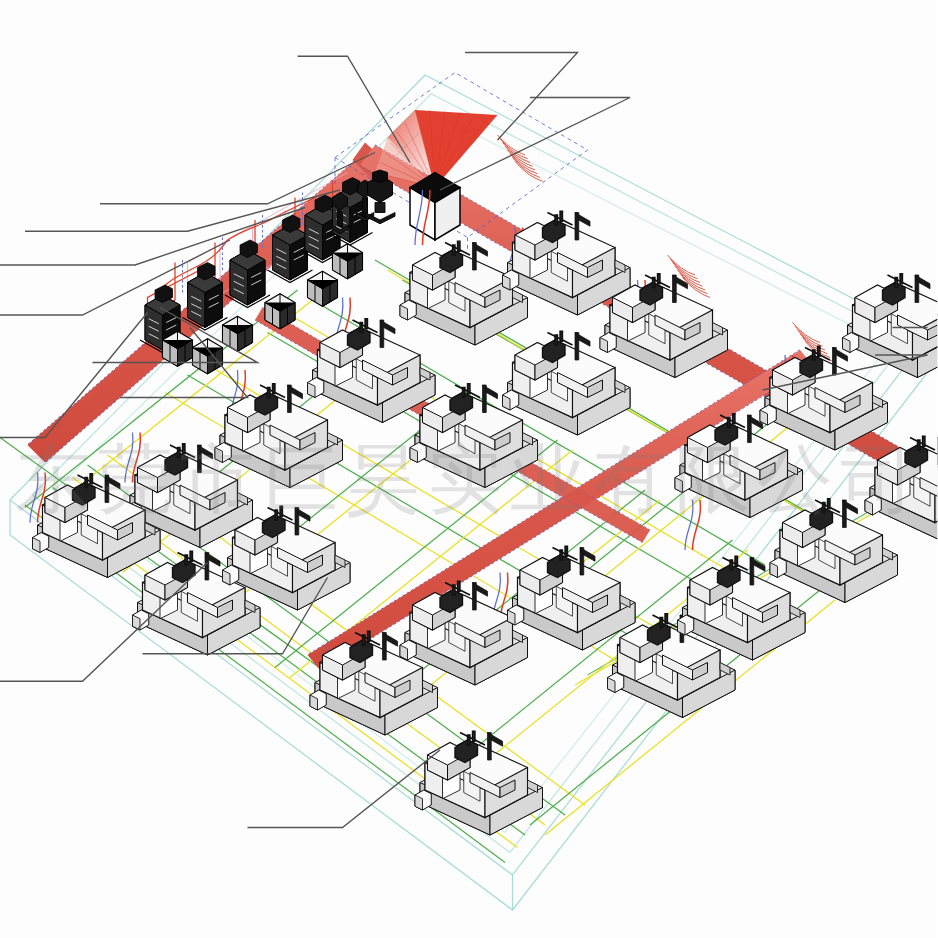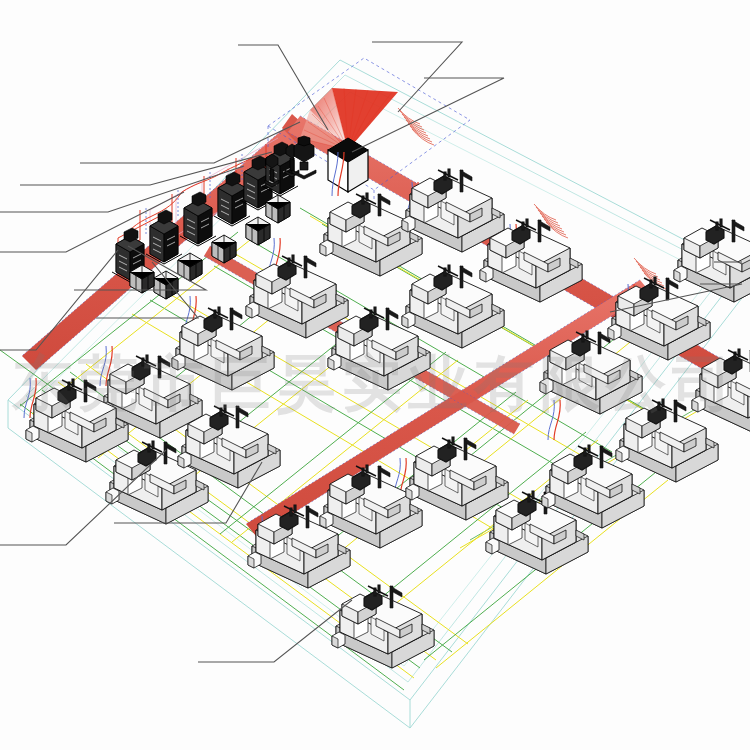--- a/index.html
+++ b/index.html
@@ -11,7 +11,7 @@
     display:flex;align-items:center;justify-content:center;
     font-family:"DejaVu Sans",sans-serif;
     font-size:60px;letter-spacing:6px;color:rgba(120,120,120,0.20);
-    white-space:nowrap;pointer-events:none;user-select:none;font-weight:bold;
+    white-space:nowrap;pointer-events:none;user-select:none;
   }
 </style>
 </head>

